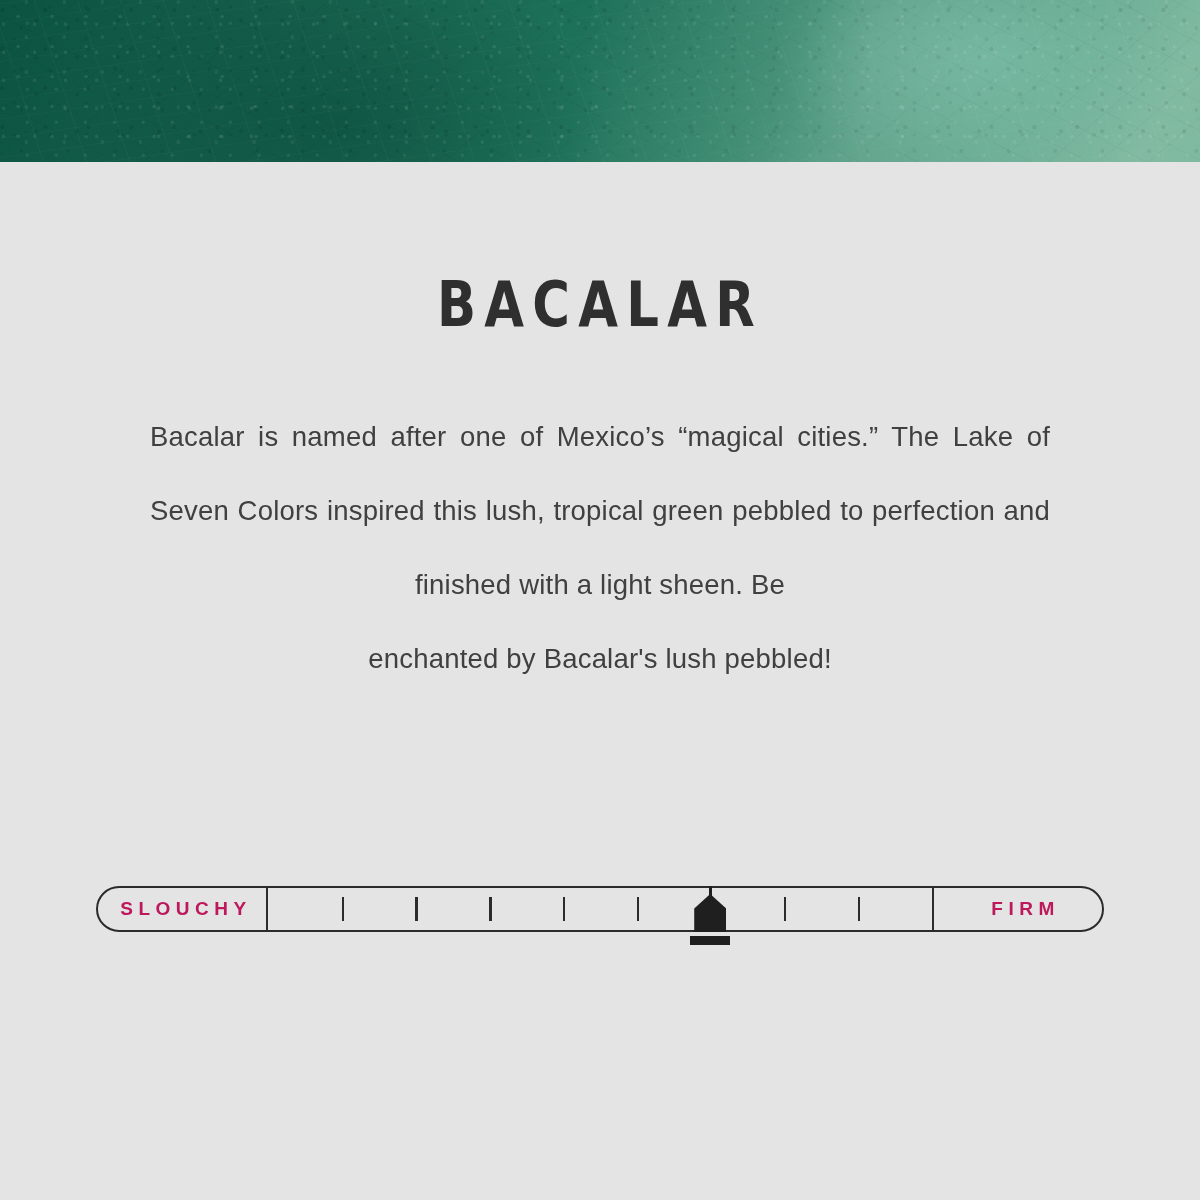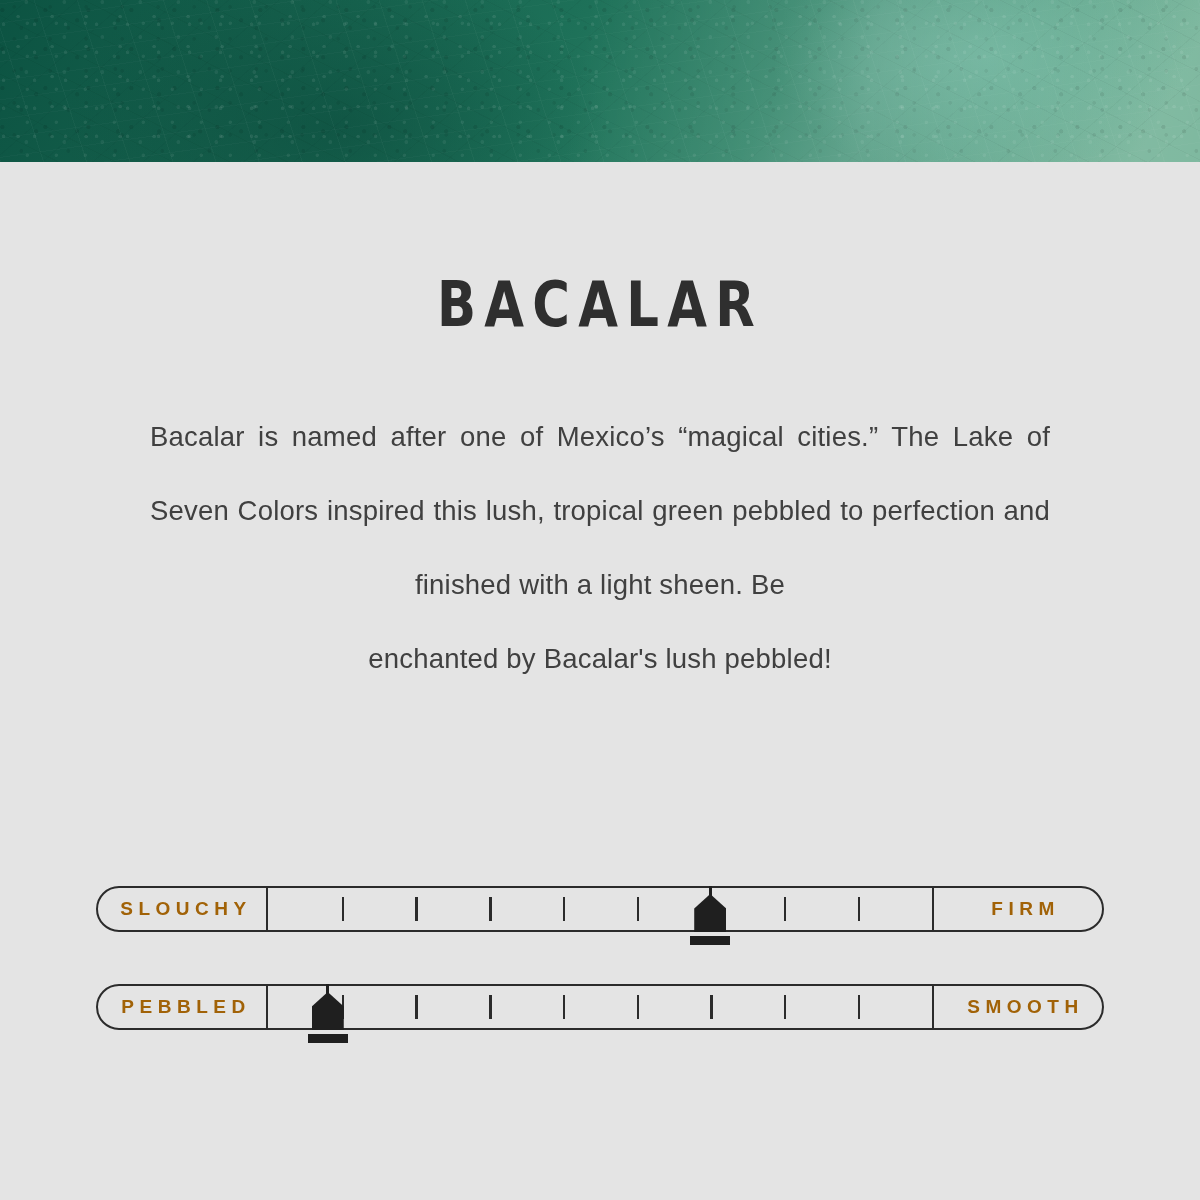--- a/index.html
+++ b/index.html
@@ -129,7 +129,7 @@
     font-size: 19px;
     font-weight: 700;
     letter-spacing: 5.5px;
-    color: #a16207;
+    color: #be185d;
     font-family: "Liberation Sans", sans-serif;
   }
   .cap-left {

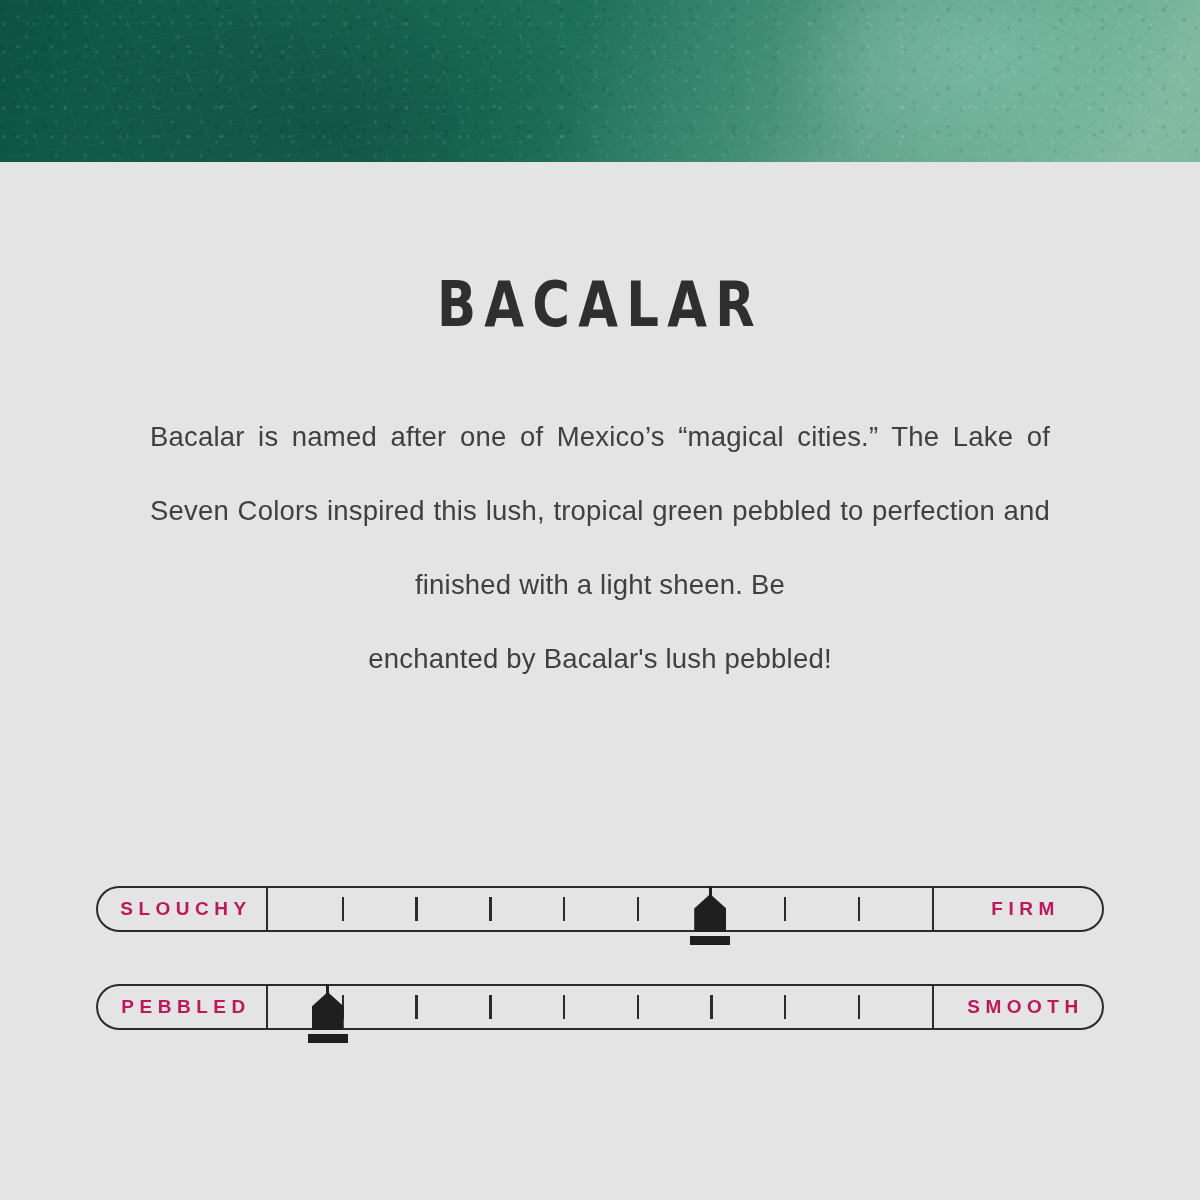--- a/index.html
+++ b/index.html
@@ -236,26 +236,6 @@
       </div>
     </div>
 
-    <div class="slider-row">
-      <div class="track"></div>
-      <div class="cap cap-left">PEBBLED</div>
-      <div class="cap cap-right">SMOOTH</div>
-      <div class="ticks">
-        <div class="tick" style="left:11.1%"></div>
-        <div class="tick" style="left:22.2%"></div>
-        <div class="tick" style="left:33.3%"></div>
-        <div class="tick" style="left:44.4%"></div>
-        <div class="tick" style="left:55.5%"></div>
-        <div class="tick" style="left:66.6%"></div>
-        <div class="tick" style="left:77.7%"></div>
-        <div class="tick" style="left:88.8%"></div>
-        <div class="marker" style="left:9%">
-          <div class="stem"></div>
-          <div class="head"></div>
-          <div class="bar"></div>
-        </div>
-      </div>
-    </div>
 
   </div>
 </div>

